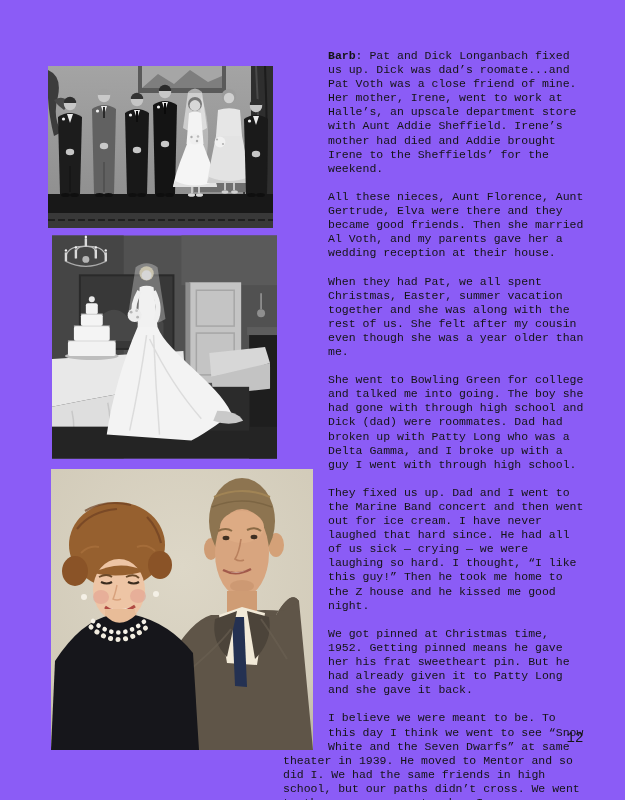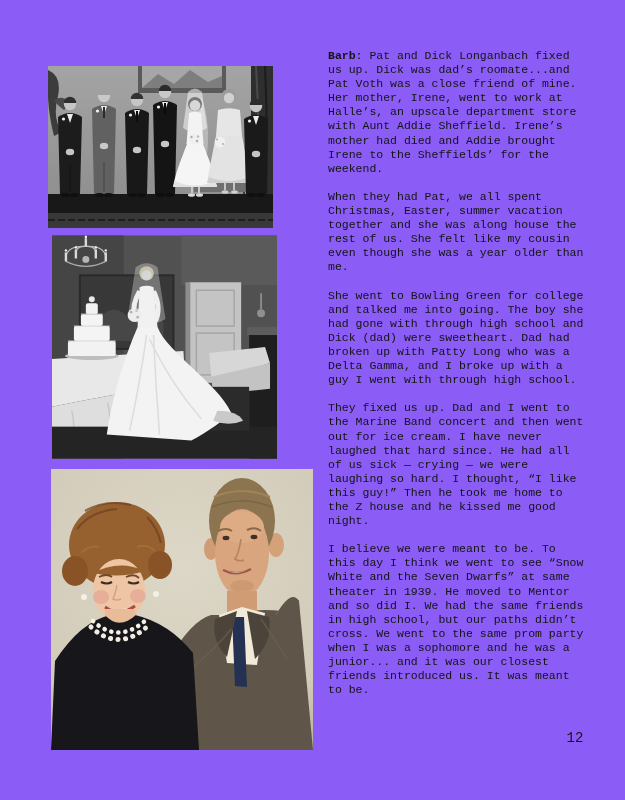--- a/index.html
+++ b/index.html
@@ -299,6 +299,7 @@
   <div class="text-col">
     <div class="wrap-spacer" aria-hidden="true"></div>
     <p><span class="lead">Barb</span><span>: Pat and Dick Longanbach fixed us up. Dick was dad’s roomate...and Pat Voth was a close friend of mine. Her mother, Irene, went to work at Halle’s, an upscale department store with Aunt Addie Sheffield. Irene’s mother had died and Addie brought Irene to the Sheffields’ for the weekend.</span></p>
+    <p>All these nieces, Aunt Florence, Aunt Gertrude, Elva were there and they became good friends. Then she married Al Voth, and my parents gave her a wedding reception at their house.</p>
     <p>When they had Pat, we all spent Christmas, Easter, summer vacation together and she was along house the rest of us. She felt like my cousin even though she was a year older than me.</p>
     <p>She went to Bowling Green for college and talked me into going. The boy she had gone with through high school and Dick (dad) were sweetheart. Dad had broken up with Patty Long who was a Delta Gamma, and I broke up with a guy I went with through high school.</p>
     <p>They fixed us up. Dad and I went to the Marine Band concert and then went out for ice cream. I have never laughed that hard since. He had all of us sick — crying — we were laughing so hard. I thought, “I like this guy!” Then he took me home to the Z house and he kissed me good night.</p>

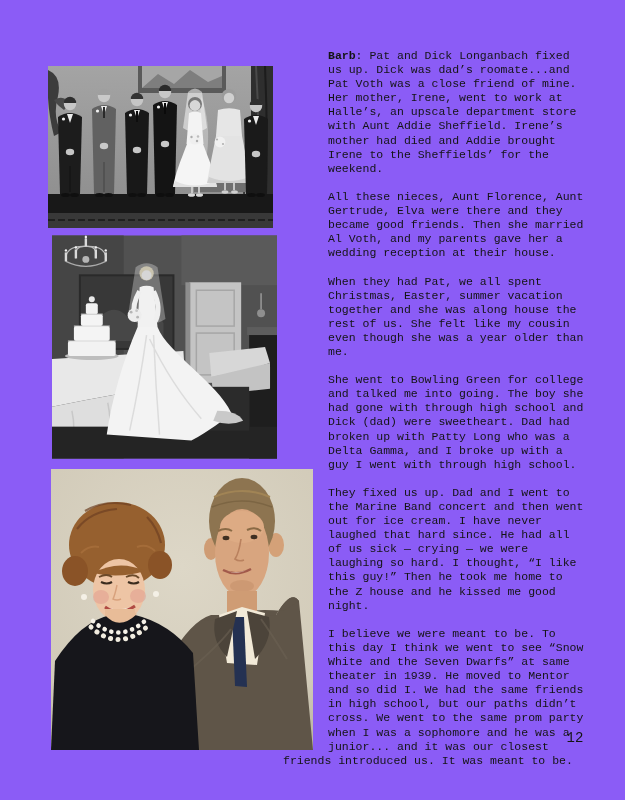--- a/index.html
+++ b/index.html
@@ -300,7 +300,7 @@
     <div class="wrap-spacer" aria-hidden="true"></div>
     <p><span class="lead">Barb</span><span>: Pat and Dick Longanbach fixed us up. Dick was dad’s roomate...and Pat Voth was a close friend of mine. Her mother, Irene, went to work at Halle’s, an upscale department store with Aunt Addie Sheffield. Irene’s mother had died and Addie brought Irene to the Sheffields’ for the weekend.</span></p>
     <p>All these nieces, Aunt Florence, Aunt Gertrude, Elva were there and they became good friends. Then she married Al Voth, and my parents gave her a wedding reception at their house.</p>
-    <p>When they had Pat, we all spent Christmas, Easter, summer vacation together and she was along house the rest of us. She felt like my cousin even though she was a year older than me.</p>
+    <p>When they had Pat, we all spent Christmas, Easter, summer vacation together and she was along with the rest of us. She felt after my cousin even though she was a year older than me.</p>
     <p>She went to Bowling Green for college and talked me into going. The boy she had gone with through high school and Dick (dad) were sweetheart. Dad had broken up with Patty Long who was a Delta Gamma, and I broke up with a guy I went with through high school.</p>
     <p>They fixed us up. Dad and I went to the Marine Band concert and then went out for ice cream. I have never laughed that hard since. He had all of us sick — crying — we were laughing so hard. I thought, “I like this guy!” Then he took me home to the Z house and he kissed me good night.</p>
     <p>I believe we were meant to be. To this day I think we went to see “Snow White and the Seven Dwarfs” at same theater in 1939. He moved to Mentor and so did I. We had the same friends in high school, but our paths didn’t cross. We went to the same prom party when I was a sophomore and he was a junior... and it was our closest friends introduced us. It was meant to be.</p>

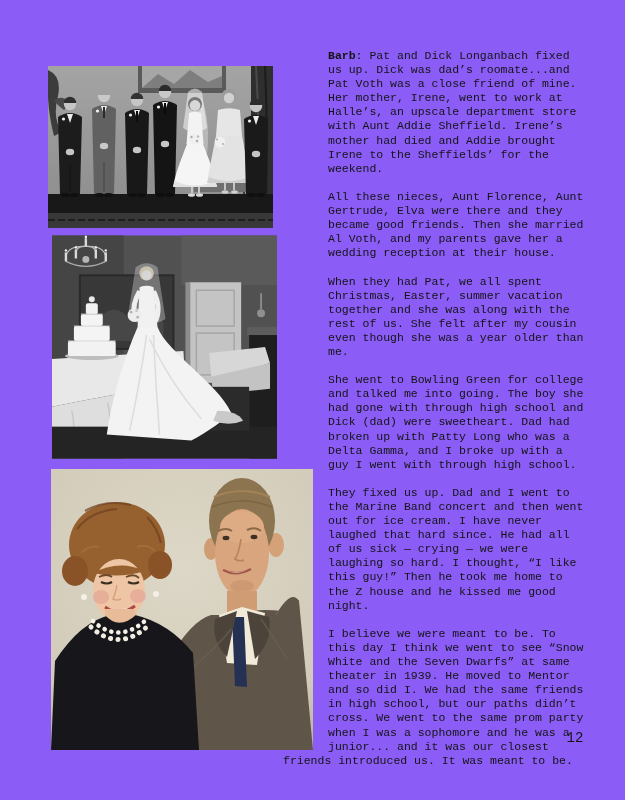--- a/index.html
+++ b/index.html
@@ -301,7 +301,7 @@
     <p><span class="lead">Barb</span><span>: Pat and Dick Longanbach fixed us up. Dick was dad’s roomate...and Pat Voth was a close friend of mine. Her mother, Irene, went to work at Halle’s, an upscale department store with Aunt Addie Sheffield. Irene’s mother had died and Addie brought Irene to the Sheffields’ for the weekend.</span></p>
     <p>All these nieces, Aunt Florence, Aunt Gertrude, Elva were there and they became good friends. Then she married Al Voth, and my parents gave her a wedding reception at their house.</p>
     <p>When they had Pat, we all spent Christmas, Easter, summer vacation together and she was along with the rest of us. She felt after my cousin even though she was a year older than me.</p>
-    <p>She went to Bowling Green for college and talked me into going. The boy she had gone with through high school and Dick (dad) were sweetheart. Dad had broken up with Patty Long who was a Delta Gamma, and I broke up with a guy I went with through high school.</p>
+    <p>She went to Bowling Green for college and talked me into going. The boy she had gone with through high school and Dick (dad) were roommates. Dad had broken up with Patty Long who was a Delta Gamma, and I broke up with a guy I went with through high school.</p>
     <p>They fixed us up. Dad and I went to the Marine Band concert and then went out for ice cream. I have never laughed that hard since. He had all of us sick — crying — we were laughing so hard. I thought, “I like this guy!” Then he took me home to the Z house and he kissed me good night.</p>
     <p>I believe we were meant to be. To this day I think we went to see “Snow White and the Seven Dwarfs” at same theater in 1939. He moved to Mentor and so did I. We had the same friends in high school, but our paths didn’t cross. We went to the same prom party when I was a sophomore and he was a junior... and it was our closest friends introduced us. It was meant to be.</p>
   </div>

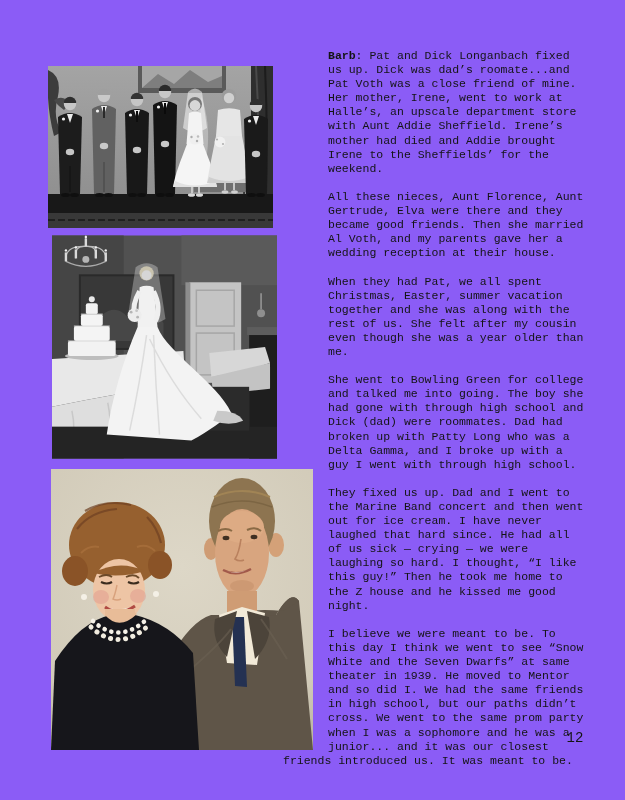--- a/index.html
+++ b/index.html
@@ -303,6 +303,7 @@
     <p>When they had Pat, we all spent Christmas, Easter, summer vacation together and she was along with the rest of us. She felt after my cousin even though she was a year older than me.</p>
     <p>She went to Bowling Green for college and talked me into going. The boy she had gone with through high school and Dick (dad) were roommates. Dad had broken up with Patty Long who was a Delta Gamma, and I broke up with a guy I went with through high school.</p>
     <p>They fixed us up. Dad and I went to the Marine Band concert and then went out for ice cream. I have never laughed that hard since. He had all of us sick — crying — we were laughing so hard. I thought, “I like this guy!” Then he took me home to the Z house and he kissed me good night.</p>
+    <p>We got pinned at Christmas time, 1952. Getting pinned means he gave her his frat sweetheart pin. But he had already given it to Patty Long and she gave it back.</p>
     <p>I believe we were meant to be. To this day I think we went to see “Snow White and the Seven Dwarfs” at same theater in 1939. He moved to Mentor and so did I. We had the same friends in high school, but our paths didn’t cross. We went to the same prom party when I was a sophomore and he was a junior... and it was our closest friends introduced us. It was meant to be.</p>
   </div>
 

